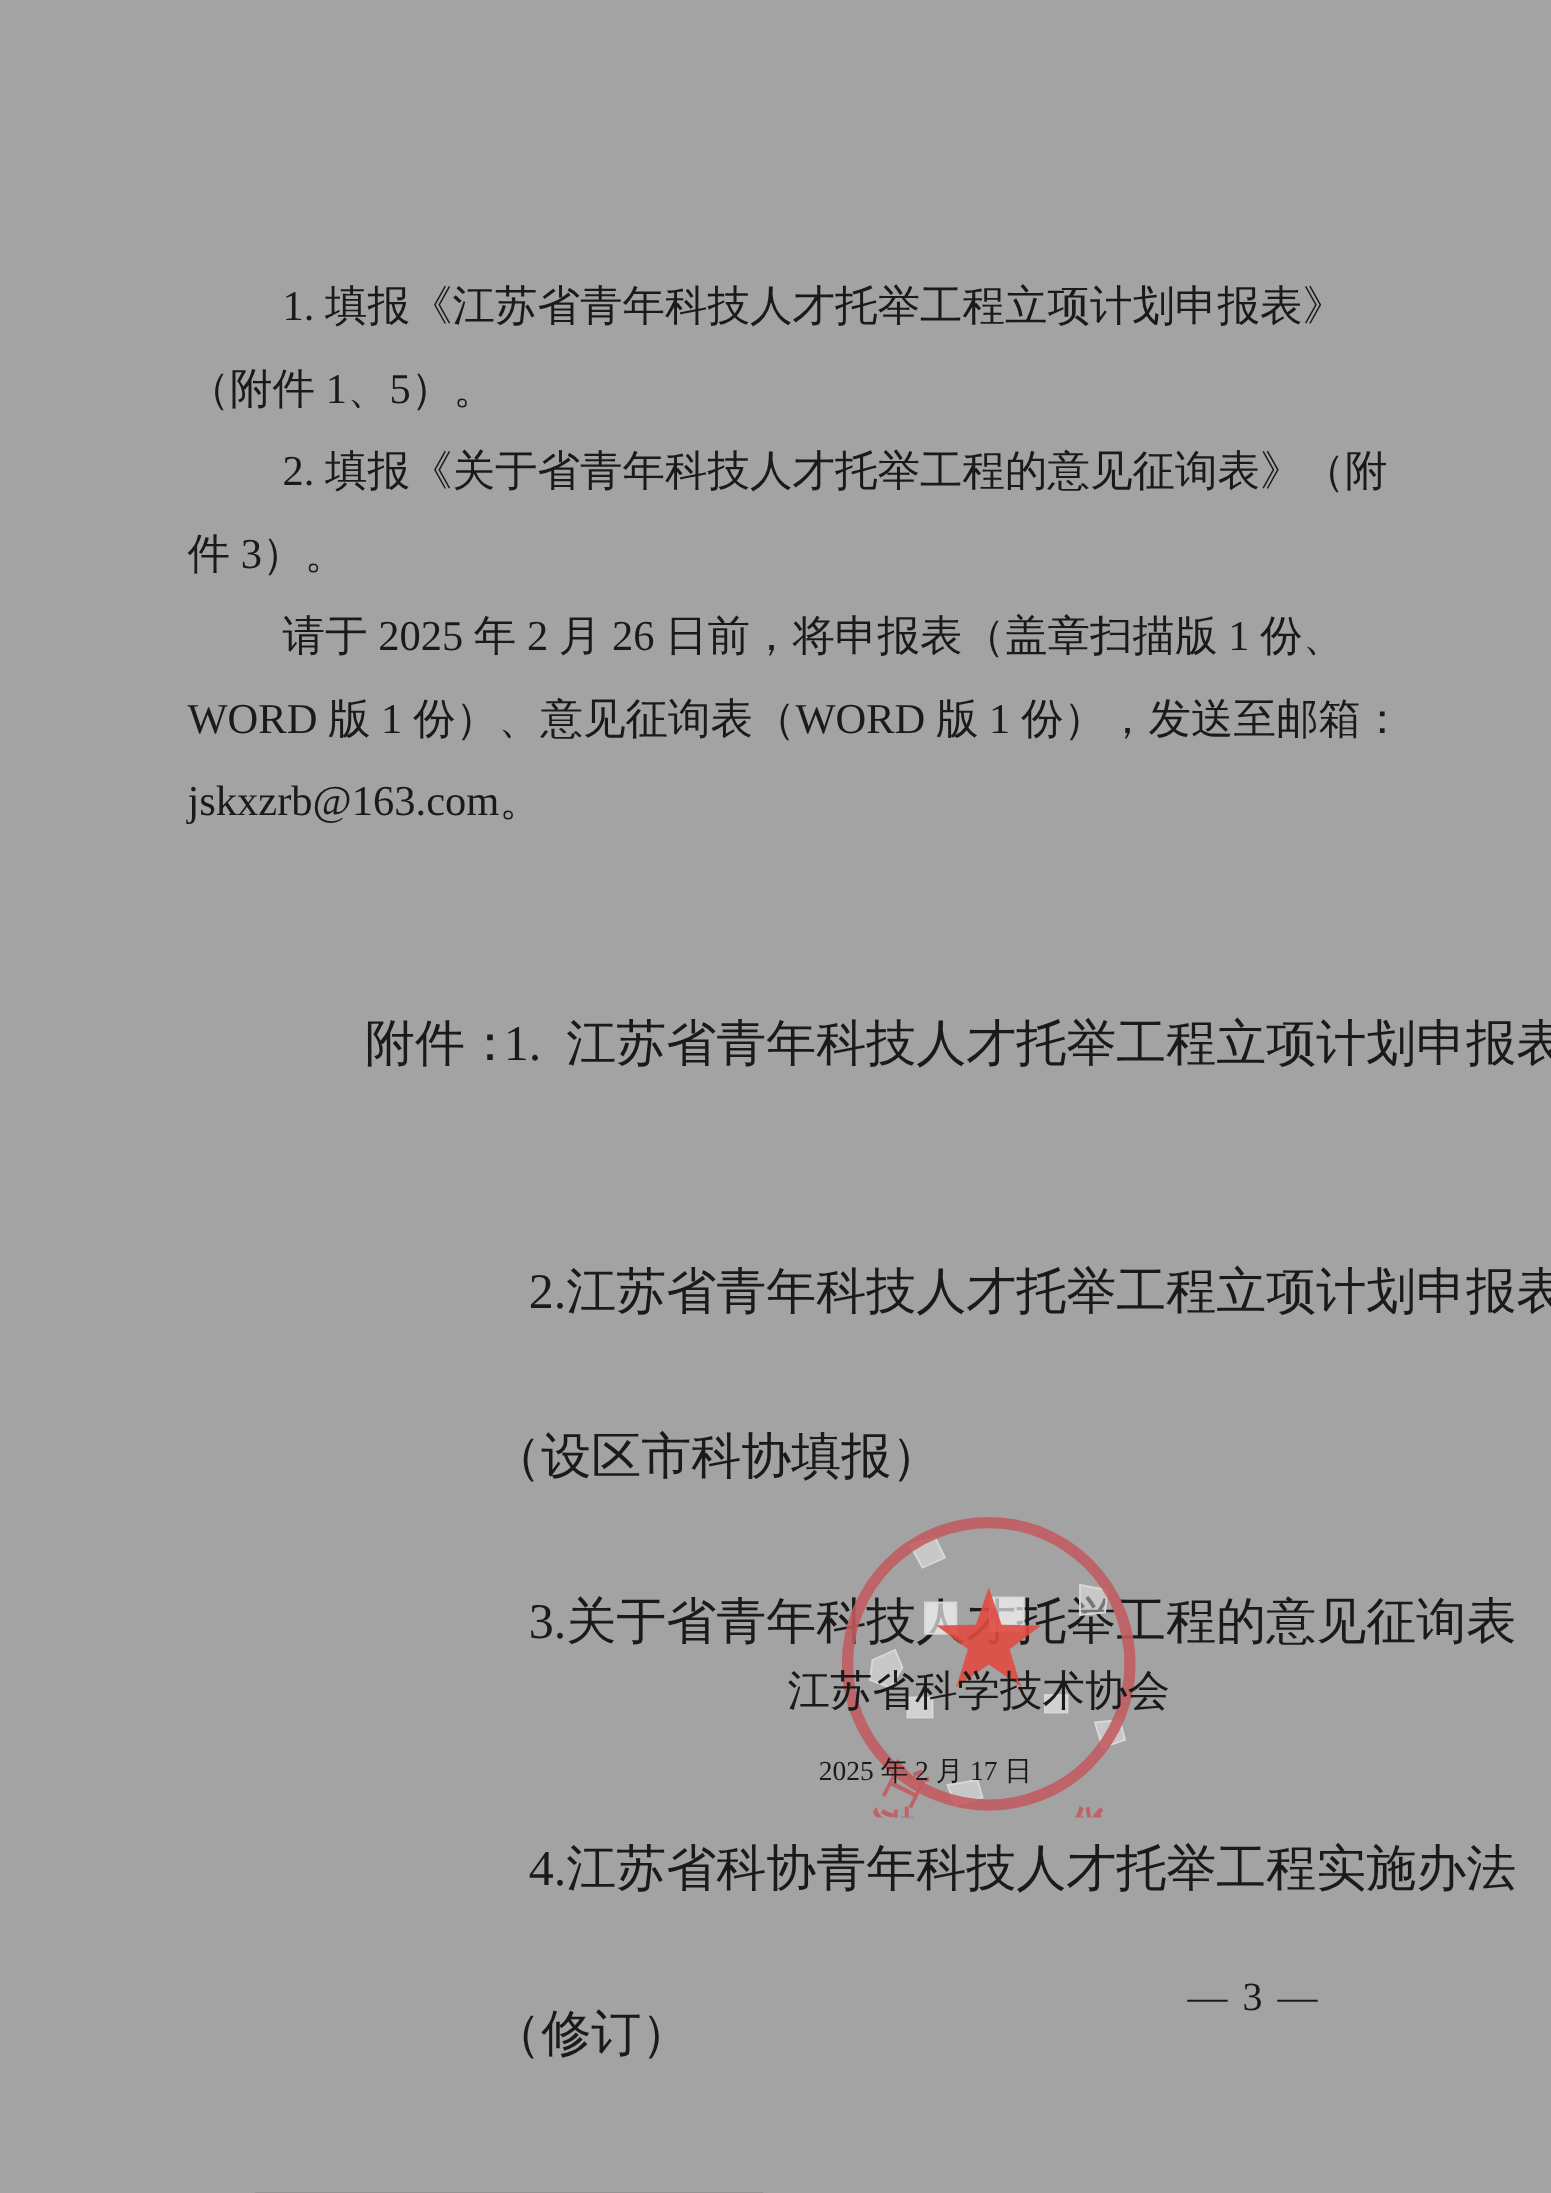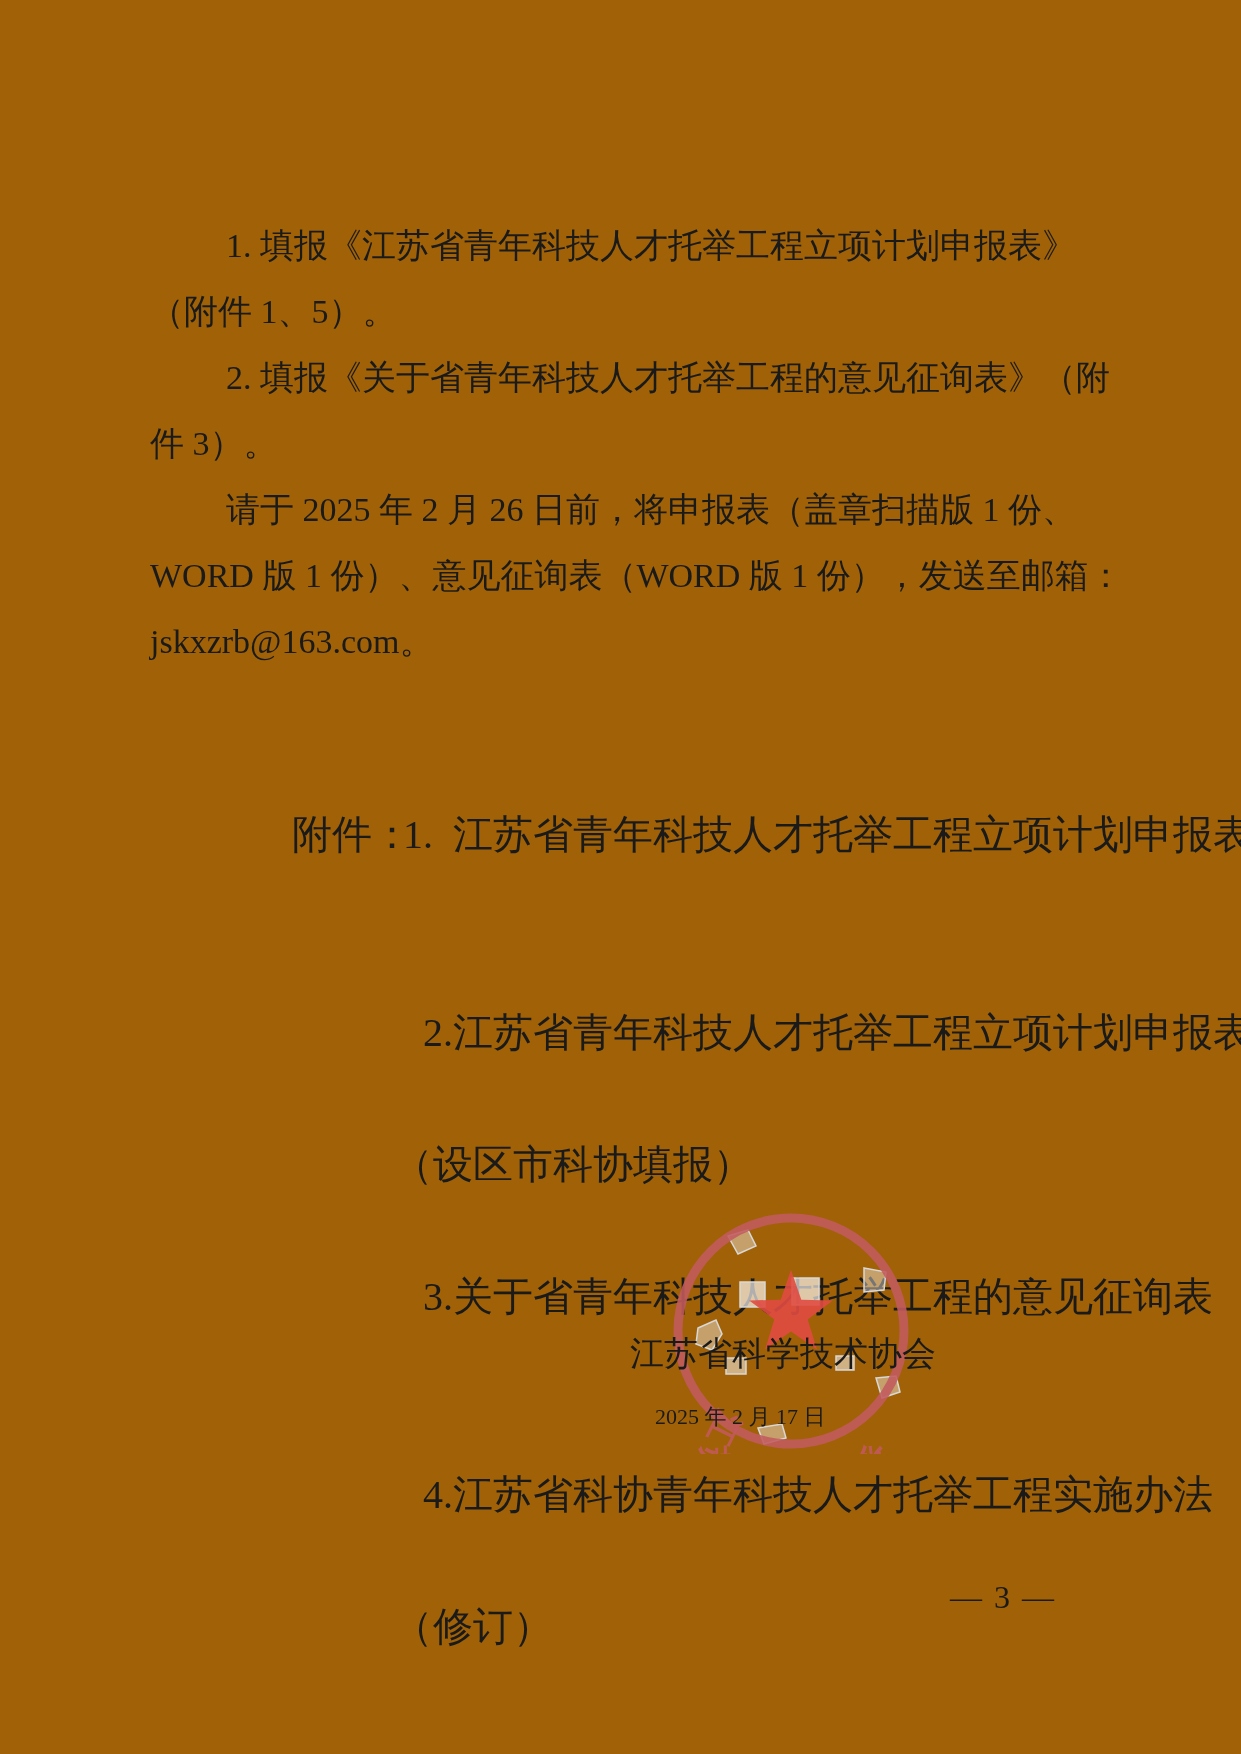--- a/index.html
+++ b/index.html
@@ -7,7 +7,7 @@
     position:relative;
     width:1241px;height:1754px;
     margin:0 auto;
-    background:#a16207;
+    background:#a3a3a3;
     font-family:"Liberation Serif","DejaVu Serif",serif;
     color:#1a1a1a;
     overflow:hidden;

